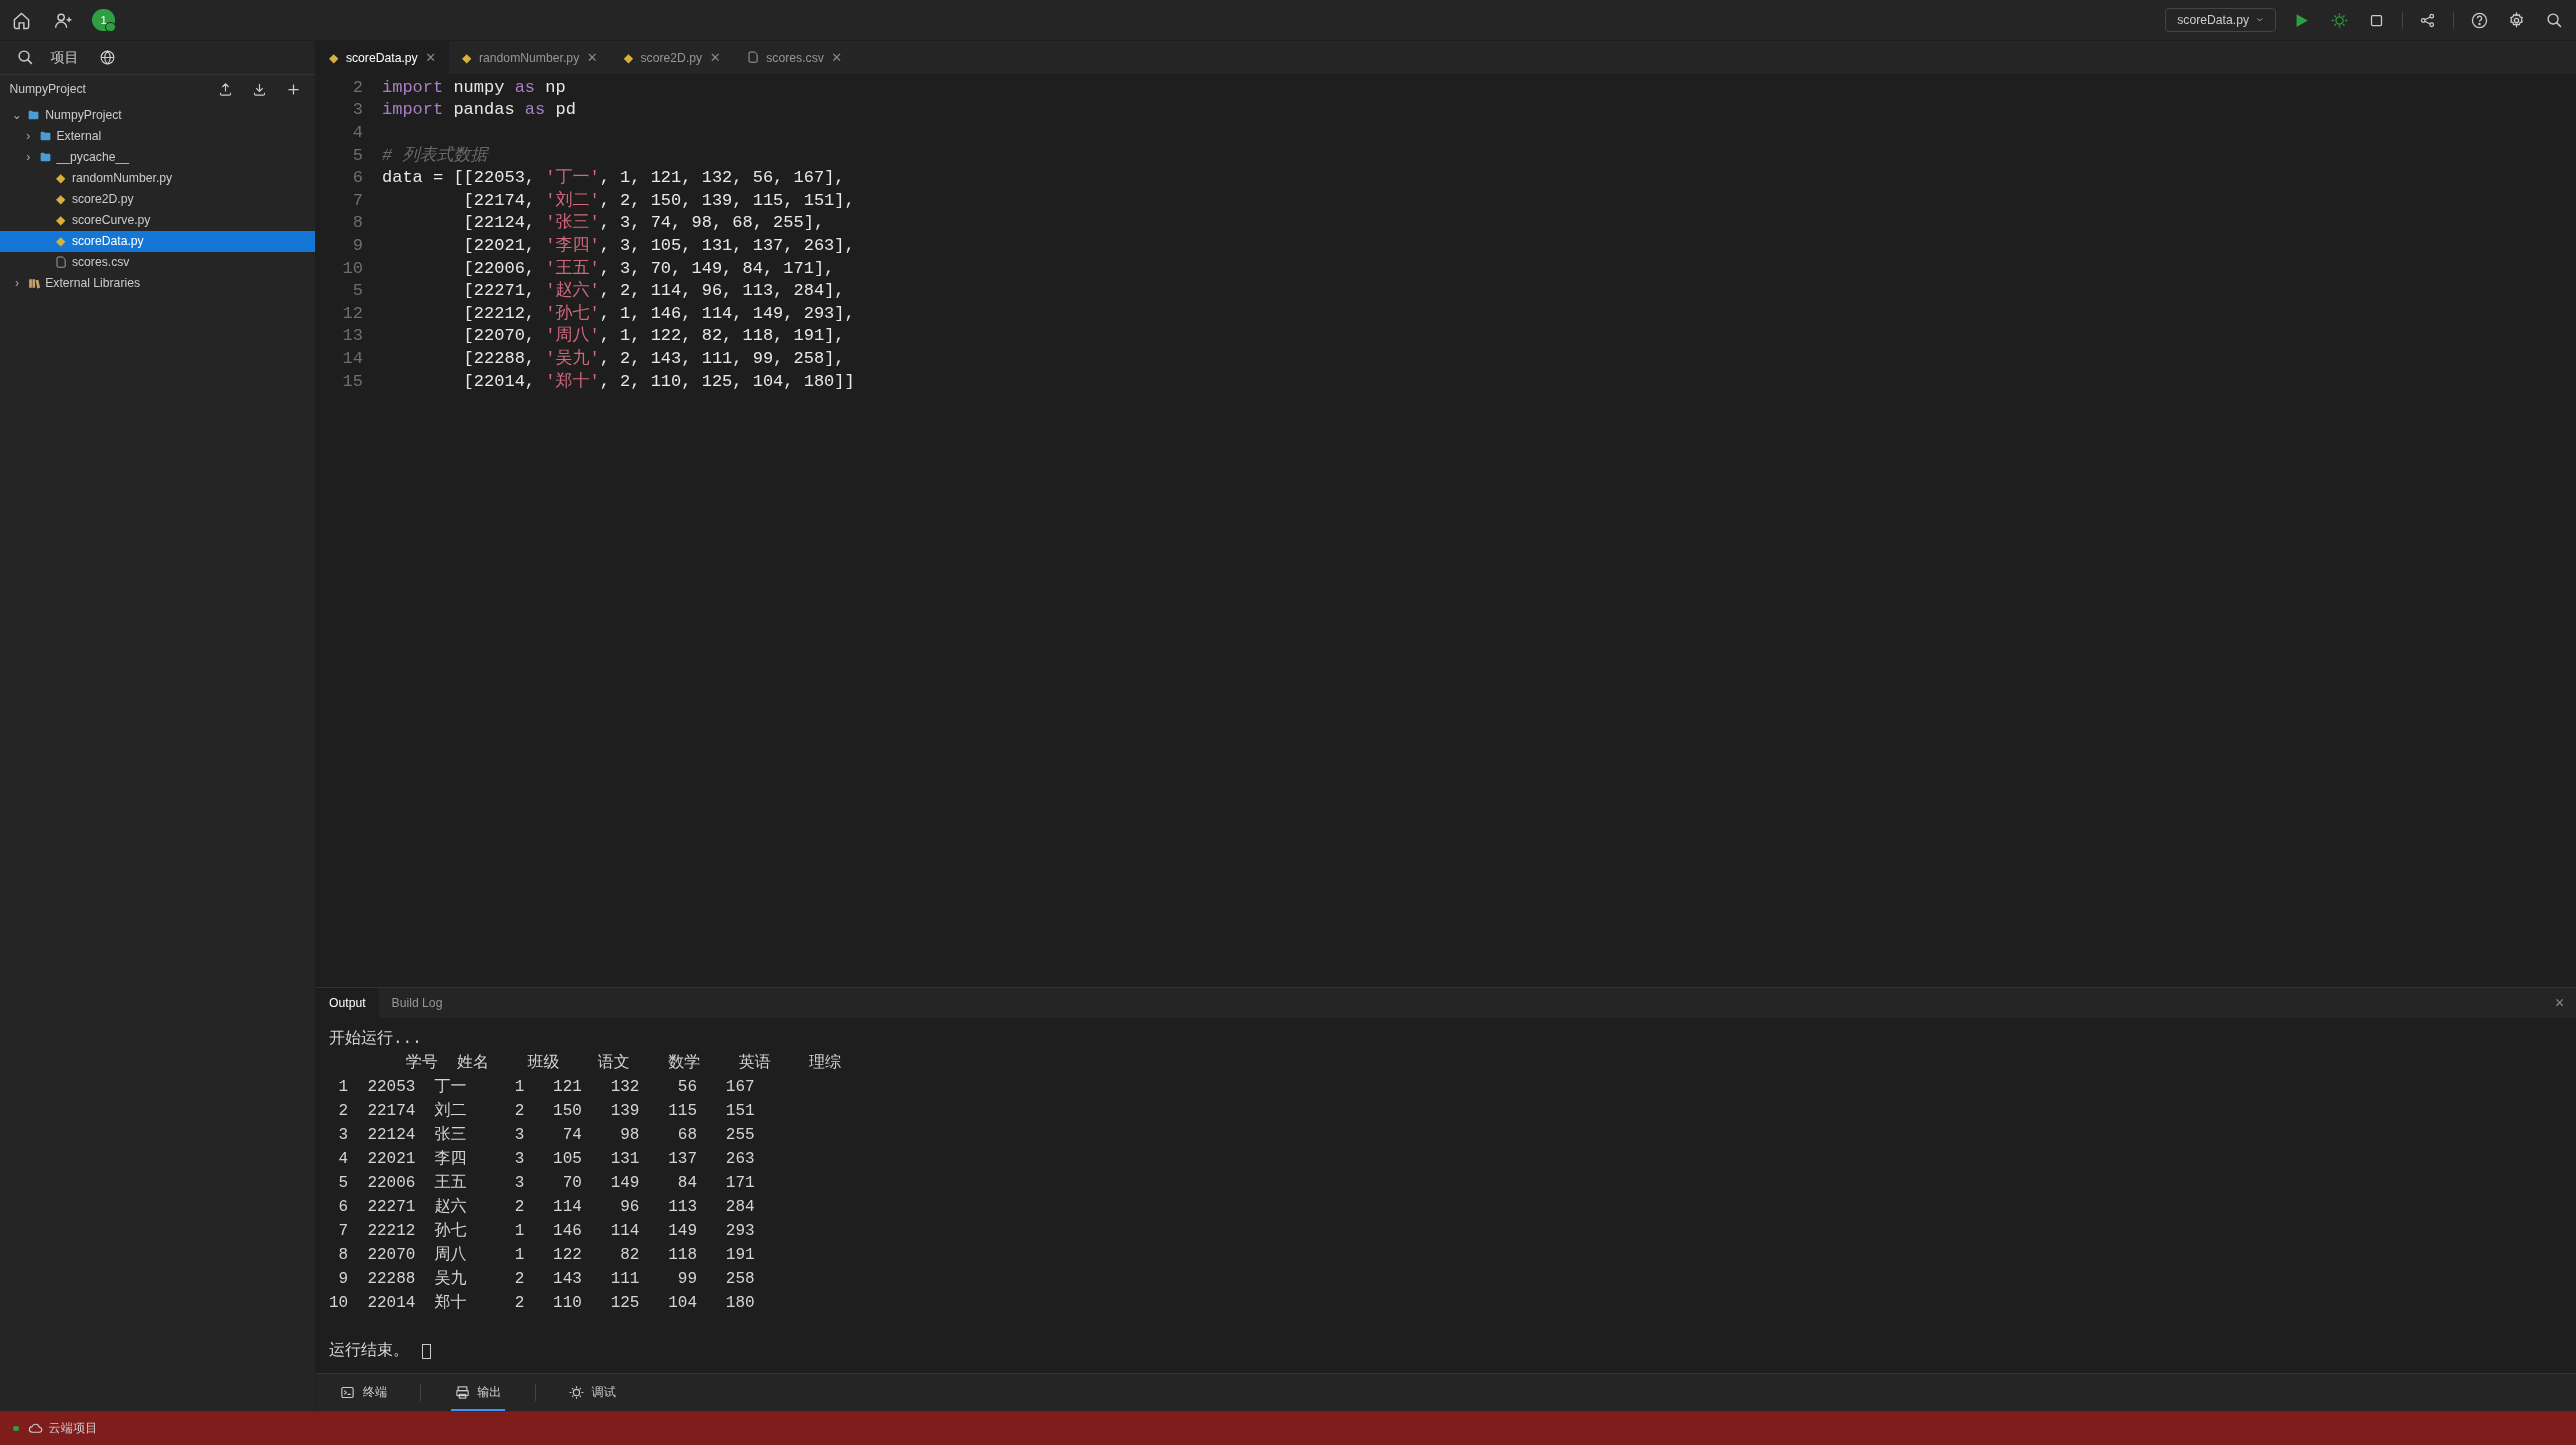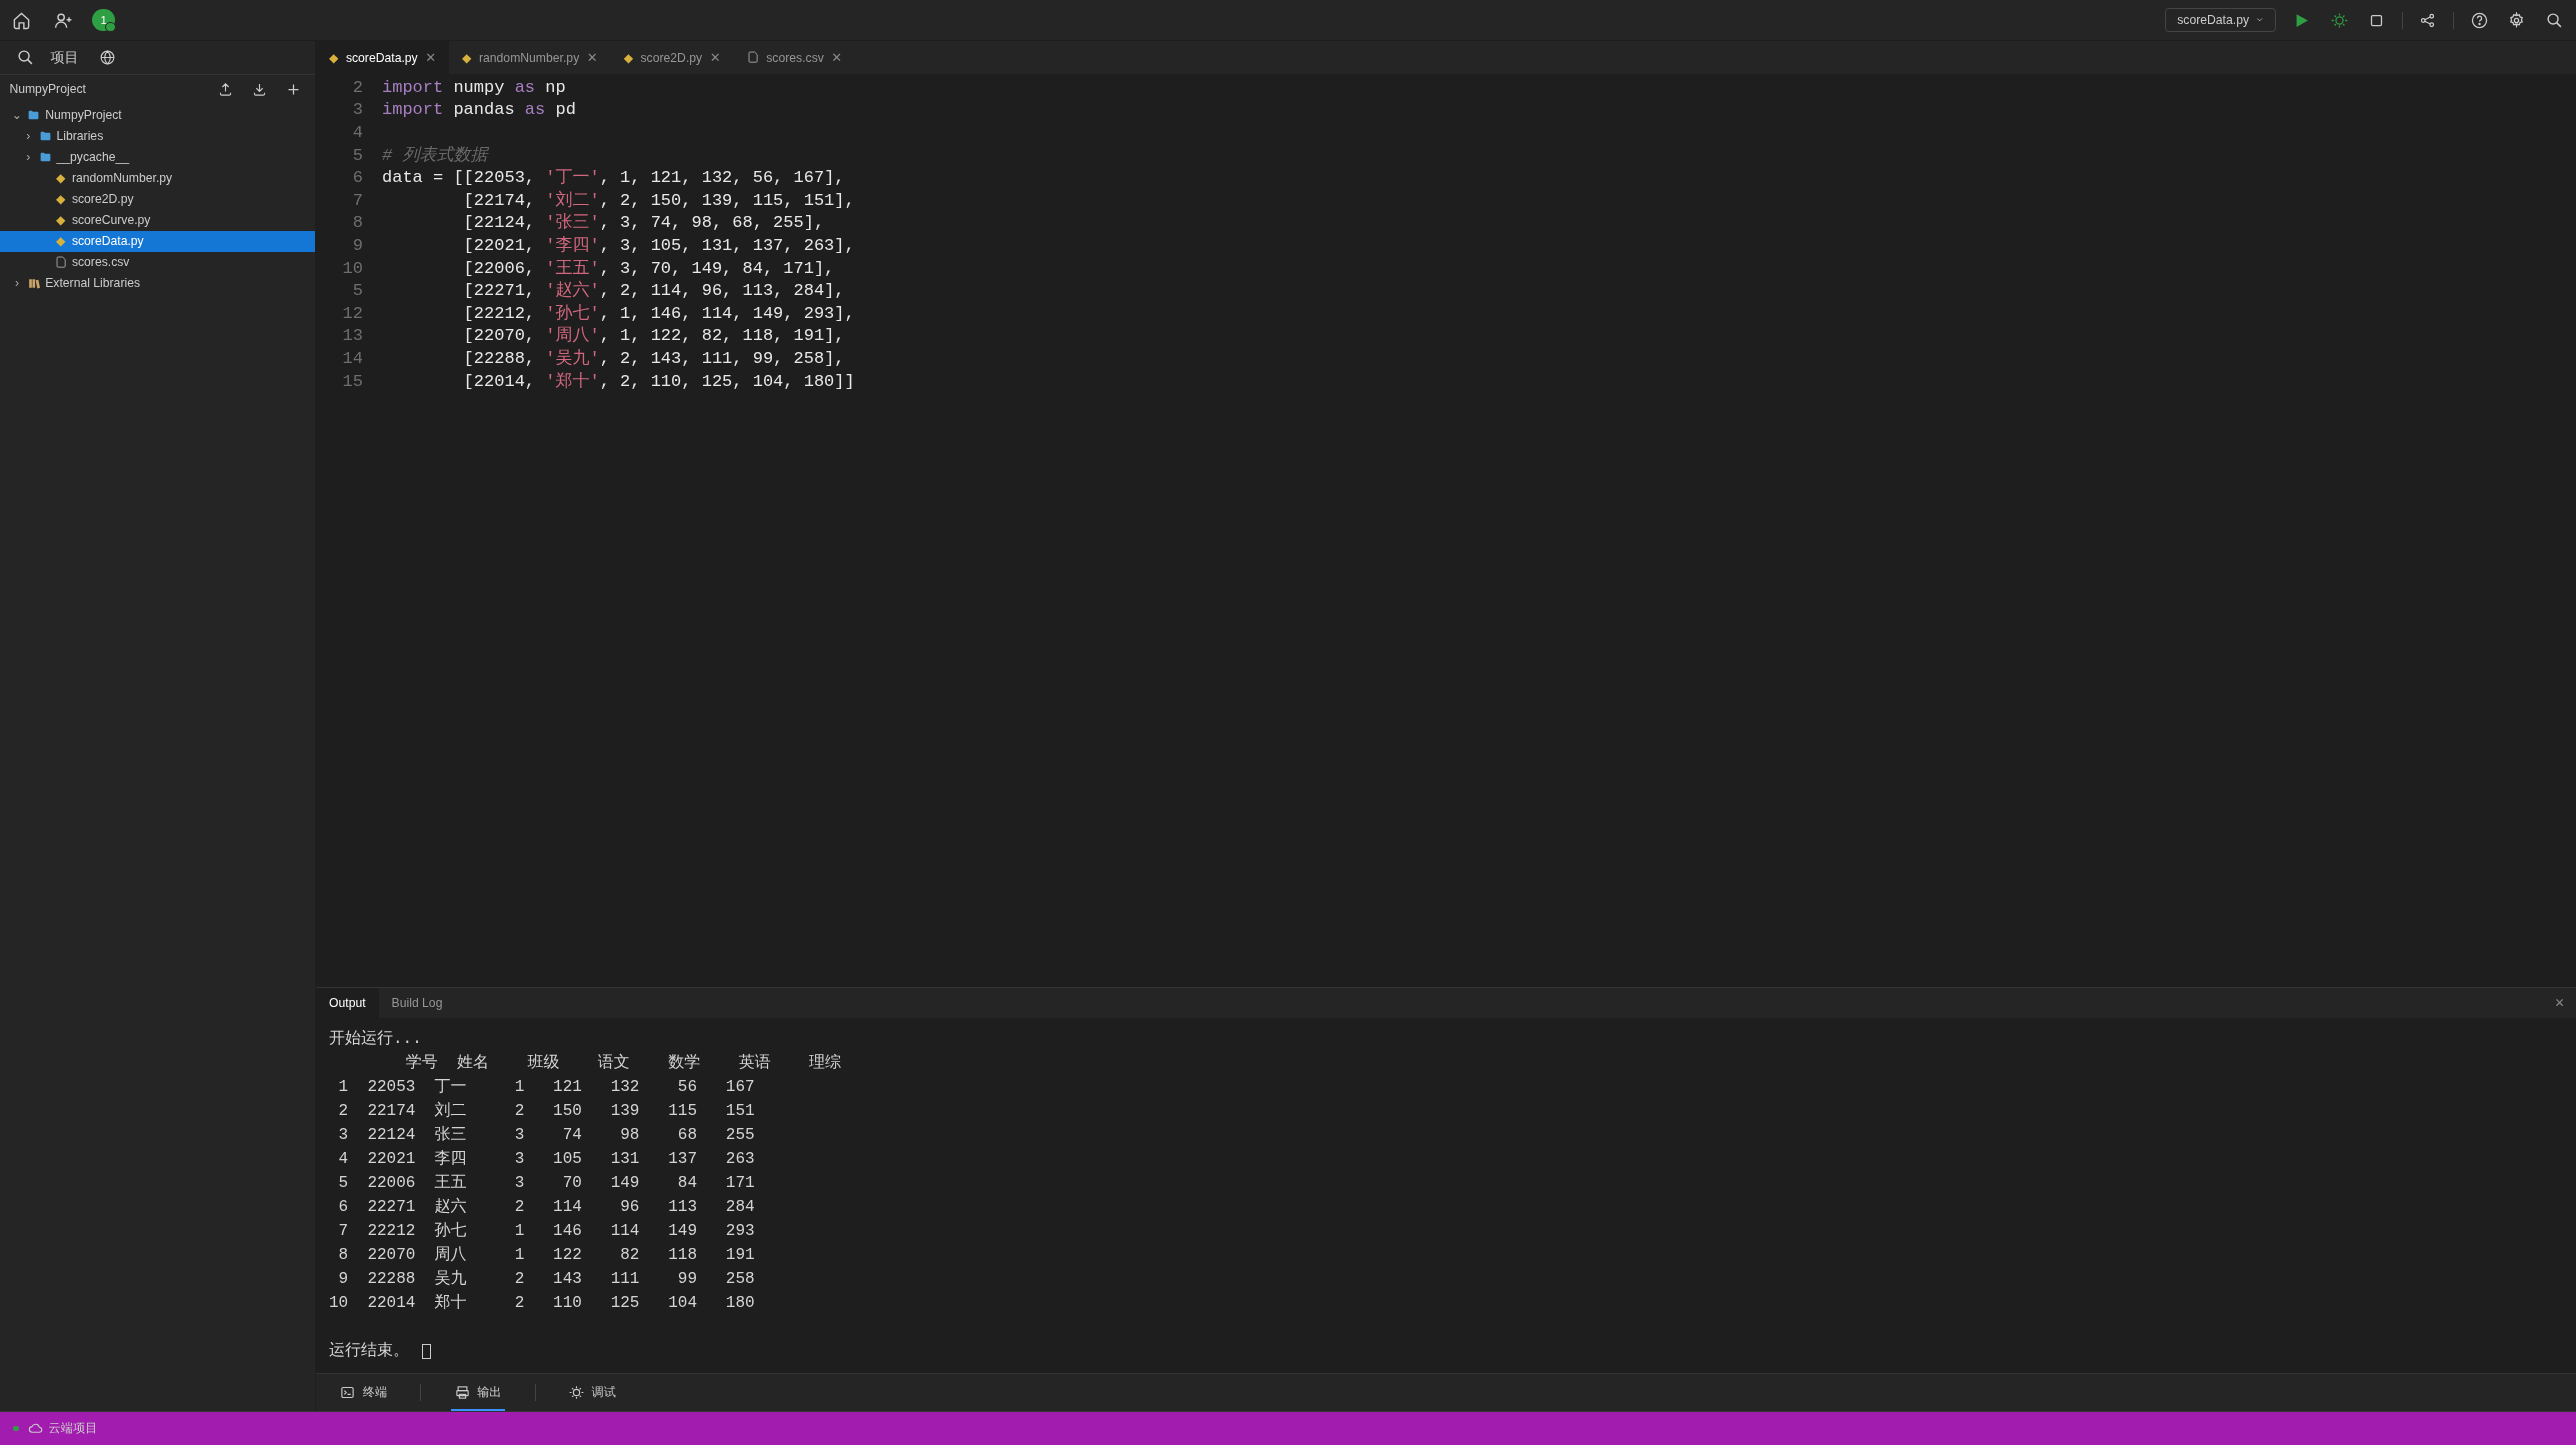--- a/index.html
+++ b/index.html
@@ -278,7 +278,7 @@
               <path d="M3 5a2 2 0 0 1 2-2h4l2 2h8a2 2 0 0 1 2 2v10a2 2 0 0 1-2 2H5a2 2 0 0 1-2-2z"></path>
             </svg>
           </span>
-          <span>Libraries</span>
+          <span>External</span>
         </div>
         <div class="tree-item indent-1">
           <span class="chev">›</span>

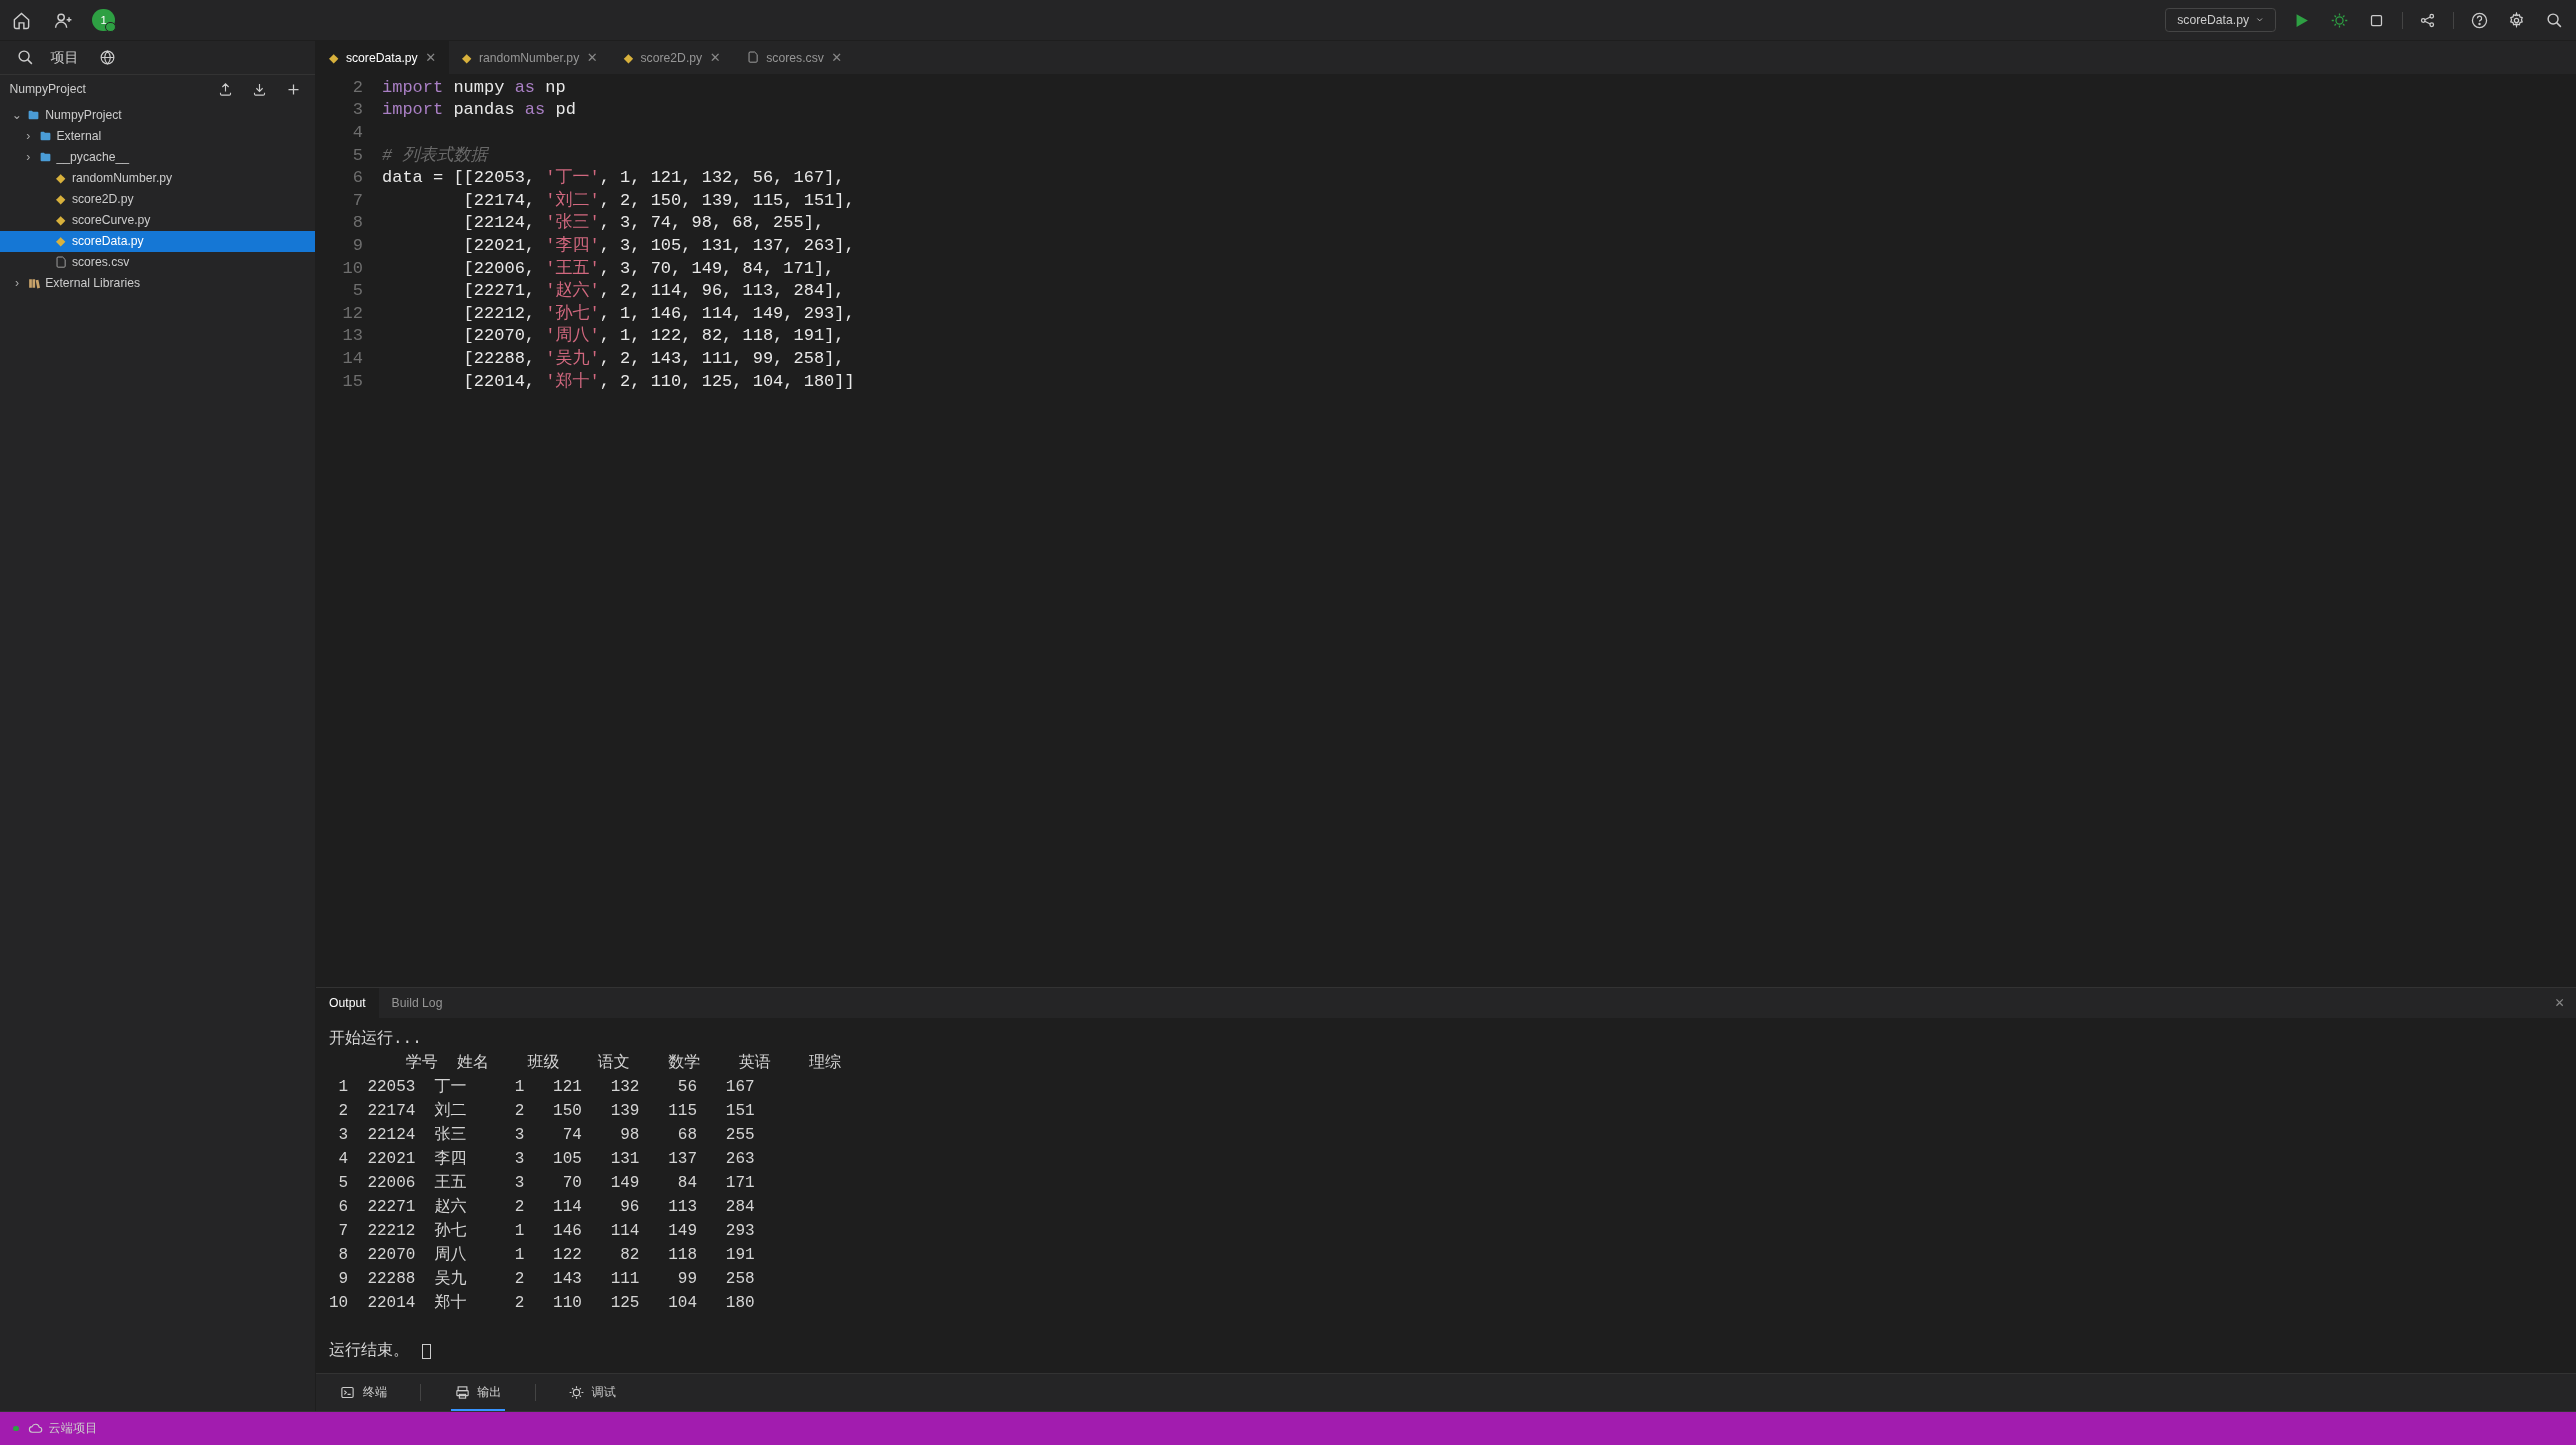--- a/index.html
+++ b/index.html
@@ -135,7 +135,7 @@
 }
 .bt-divider { width: 0.9px; height: 17px; background: #444; }
 .statusbar {
-  height: 34px; background: #a21caf; border-top: 0.9px solid #333;
+  height: 34px; background: #7f1d1d; border-top: 0.9px solid #333;
   display: flex; align-items: center; padding: 0 13px; color: #ccc;
 }
 .status-dot {

